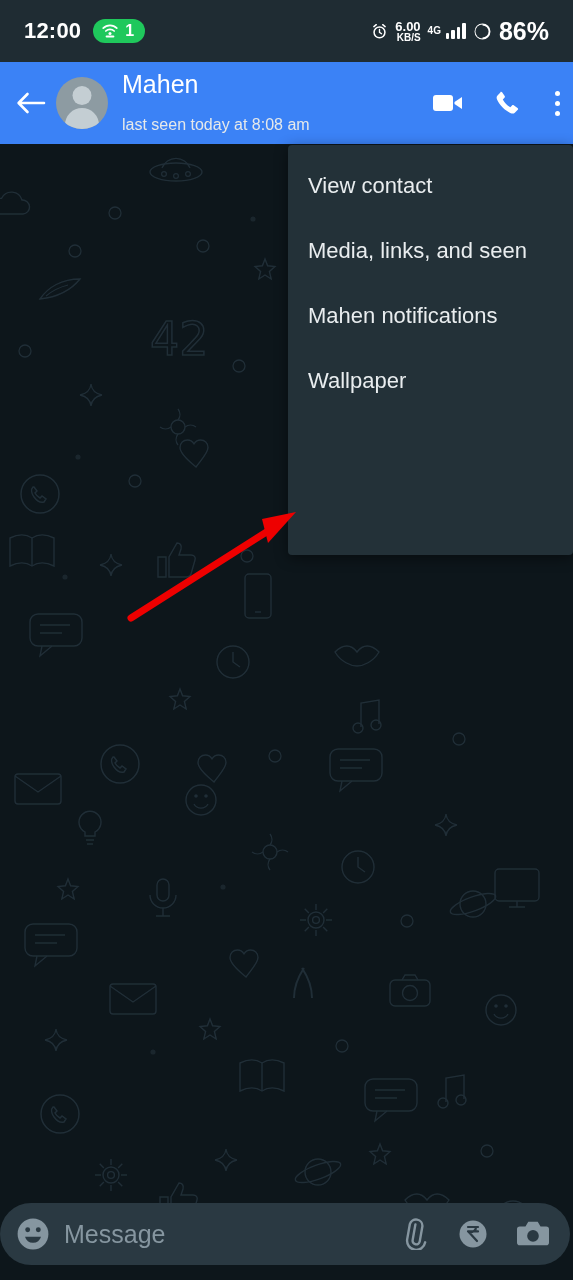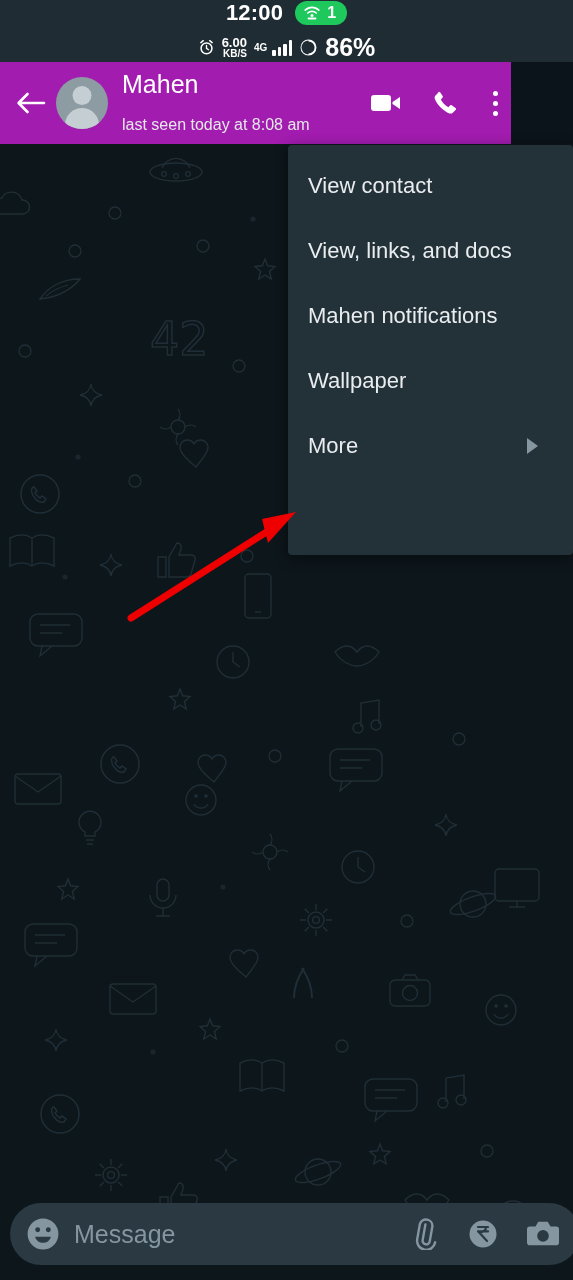--- a/index.html
+++ b/index.html
@@ -17,7 +17,6 @@
     background:#1f2c33;
     display:flex; align-items:center; justify-content:space-between;
     padding:0 24px;
-    flex-direction:column;
   }
   .sb-left { display:flex; align-items:center; gap:12px; }
   .sb-time { color:#ffffff; font-size:22px; font-weight:bold; letter-spacing:.2px; }

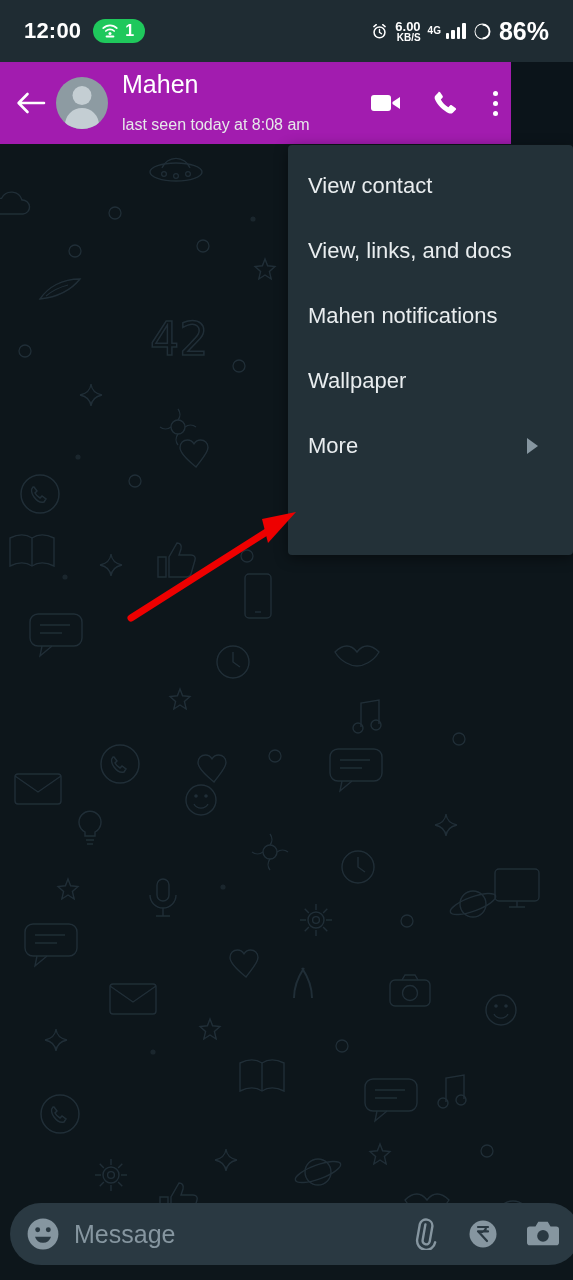--- a/index.html
+++ b/index.html
@@ -39,8 +39,8 @@
 
   
   .appbar {
-    position:absolute; top:62px; left:0; width:511px; height:82px;
-    background:#a21caf; display:flex; align-items:center; padding:0 5px 0 8px;
+    position:absolute; top:62px; left:0; width:573px; height:82px;
+    background:#3b82f6; display:flex; align-items:center; padding:0 5px 0 8px;
   }
   .back-btn { width:46px; height:46px; display:flex; align-items:center; justify-content:center; cursor:pointer; }
   .avatar { width:52px; height:52px; border-radius:50%; background:#8d9ba2; position:relative; overflow:hidden; flex:none; margin-left:2px;}

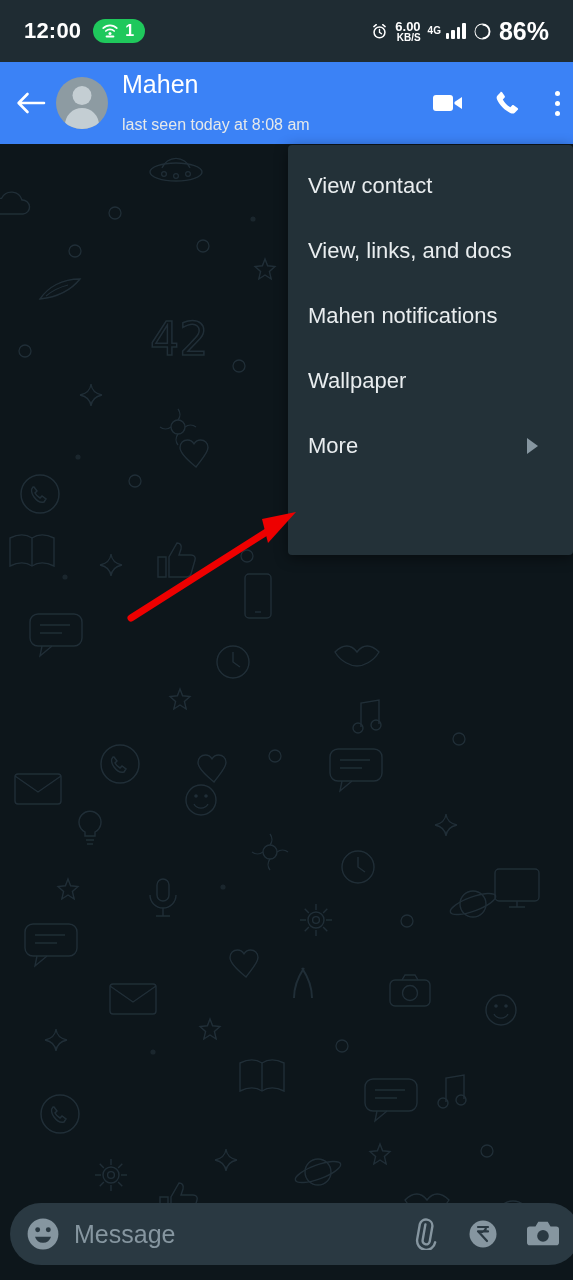--- a/index.html
+++ b/index.html
@@ -383,7 +383,7 @@
       <span class="lab">View contact</span>
     </div>
     <div class="menu-item">
-      <span class="lab">View, links, and docs</span>
+      <span class="lab">Media, links, and seen</span>
     </div>
     <div class="menu-item">
       <span class="lab">Mahen notifications</span>

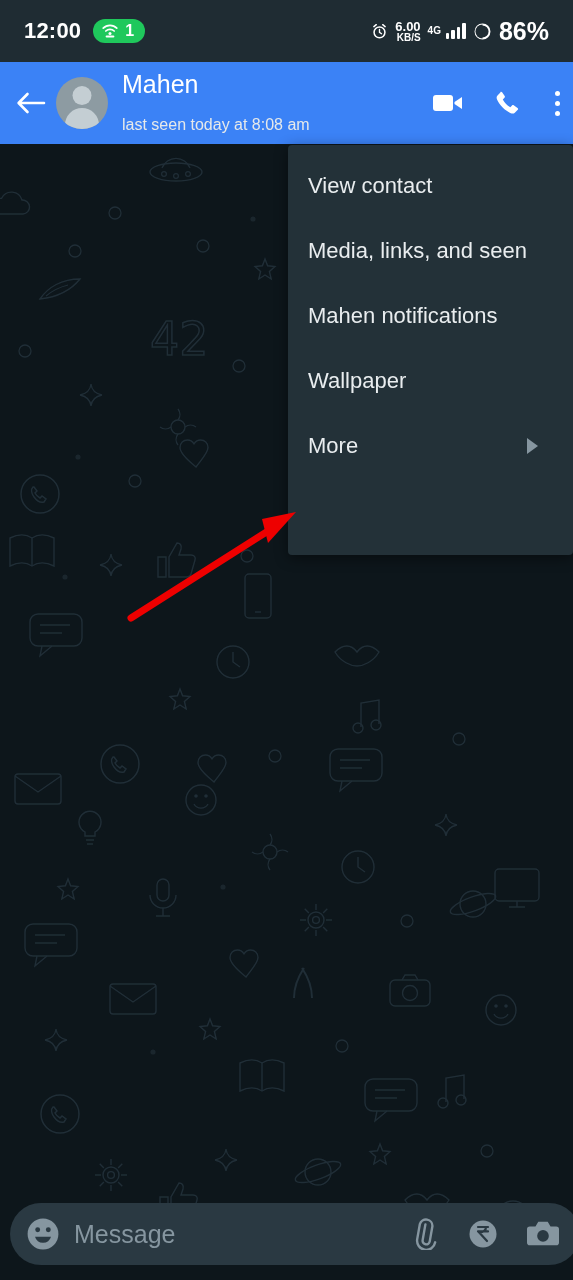--- a/index.html
+++ b/index.html
@@ -390,10 +390,6 @@
     </div>
     <div class="menu-item">
       <span class="lab">Wallpaper</span>
-    </div>
-    <div class="menu-item">
-      <span class="lab">More</span>
-      <span class="submenu-arrow"></span>
     </div>
   </div>
 

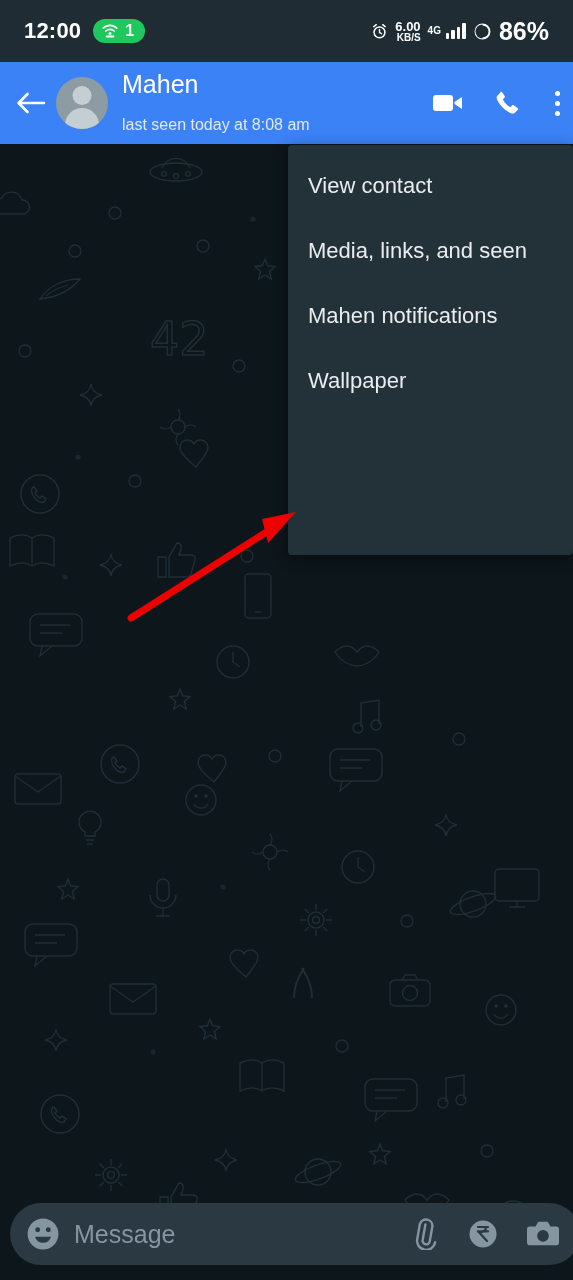--- a/index.html
+++ b/index.html
@@ -76,7 +76,7 @@
   .annot { position:absolute; inset:0; pointer-events:none; }
 
   
-  .bottombar { position:absolute; bottom:0; left:0; width:573px; height:86px; display:flex; align-items:center; padding:0 10px 6px 10px; }
+  .bottombar { position:absolute; bottom:0; left:0; width:573px; height:86px; display:flex; align-items:center; padding:0 10px 6px 0; }
   .composer {
     flex:1; height:62px; background:#2a3942; border-radius:31px;
     display:flex; align-items:center; padding:0 20px 0 16px; gap:0;

